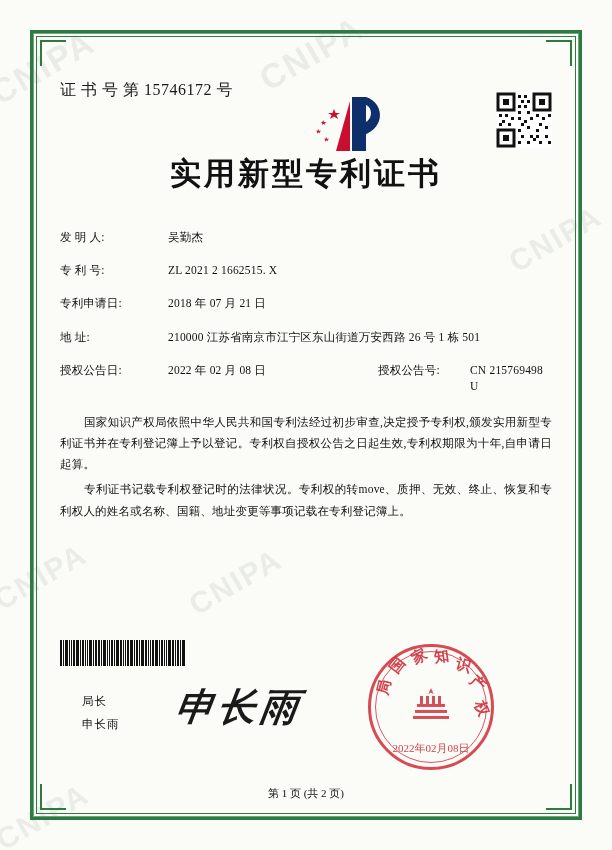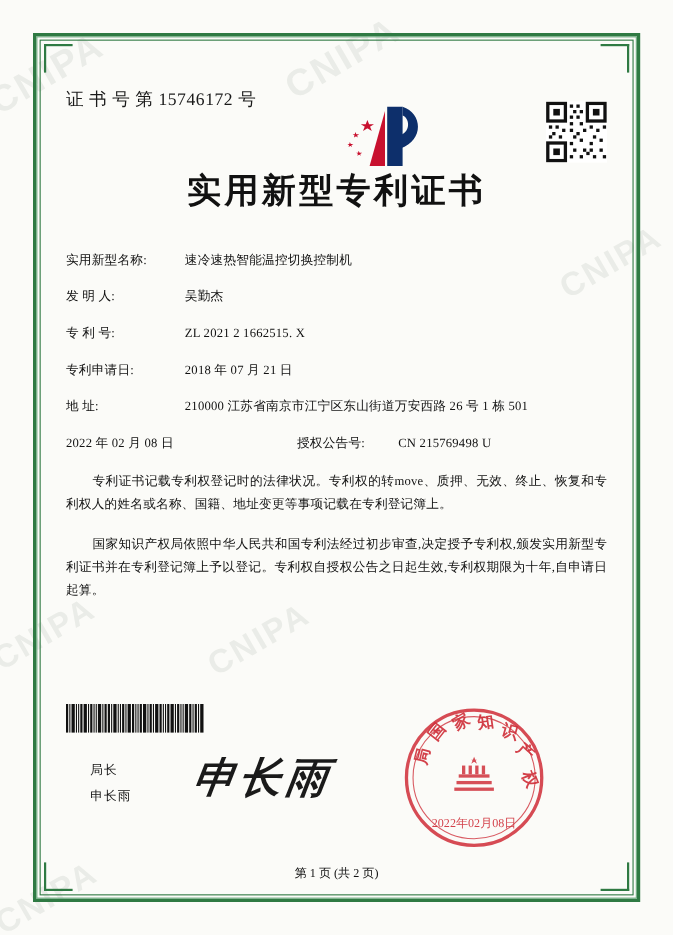--- a/index.html
+++ b/index.html
@@ -331,10 +331,6 @@
 
     <div class="fields">
       <div class="row">
-        <div class="lbl">实用新型名称:</div>
-        <div class="val">速冷速热智能温控切换控制机</div>
-      </div>
-      <div class="row">
         <div class="lbl">发  明  人:</div>
         <div class="val">吴勤杰</div>
       </div>

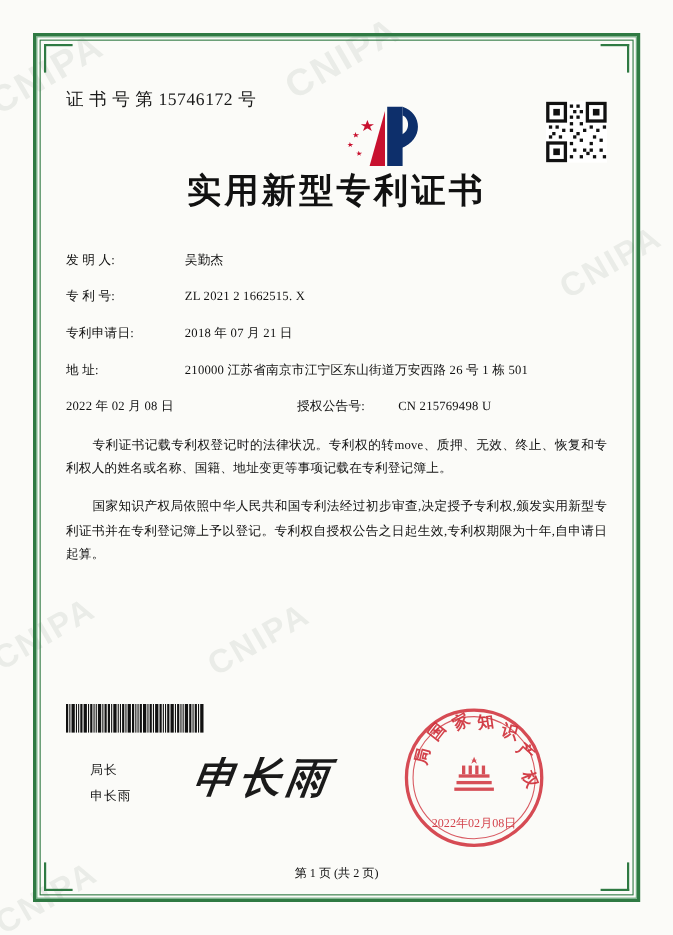--- a/index.html
+++ b/index.html
@@ -347,6 +347,7 @@
         <div class="val">210000 江苏省南京市江宁区东山街道万安西路 26 号 1 栋 501</div>
       </div>
       <div class="row">
+        <div class="lbl">授权公告日:</div>
         <div class="val val2">2022 年 02 月 08 日</div>
         <div class="lbl lbl2">授权公告号:</div>
         <div class="val">CN 215769498 U</div>

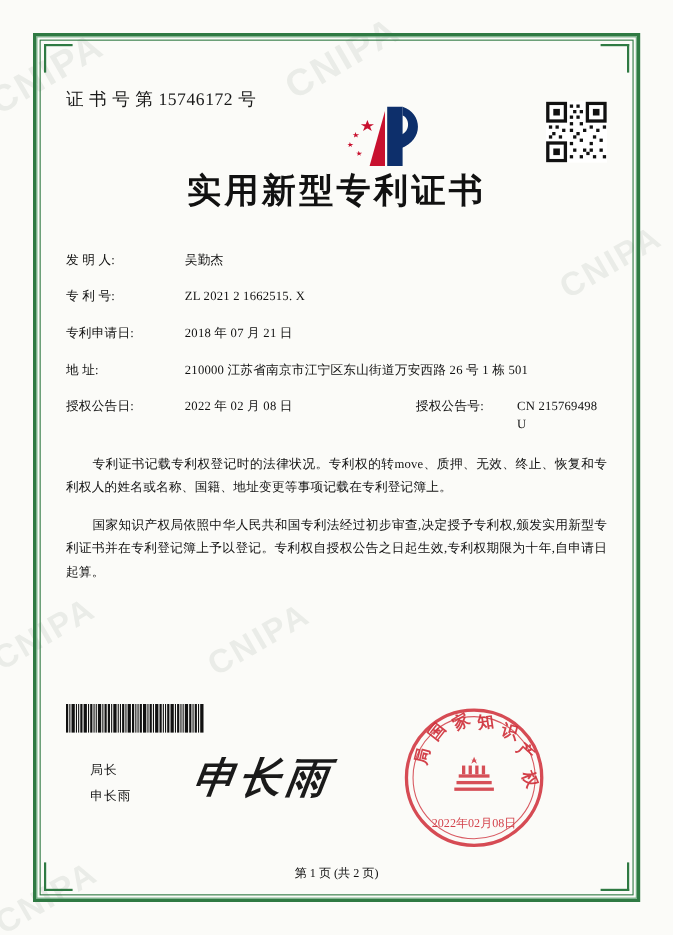--- a/index.html
+++ b/index.html
@@ -354,8 +354,8 @@
       </div>
     </div>
 
+    <div class="para p1">国家知识产权局依照中华人民共和国专利法经过初步审查,决定授予专利权,颁发实用新型专利证书并在专利登记簿上予以登记。专利权自授权公告之日起生效,专利权期限为十年,自申请日起算。</div>
     <div class="para">专利证书记载专利权登记时的法律状况。专利权的转move、质押、无效、终止、恢复和专利权人的姓名或名称、国籍、地址变更等事项记载在专利登记簿上。</div>
-    <div class="para p1">国家知识产权局依照中华人民共和国专利法经过初步审查,决定授予专利权,颁发实用新型专利证书并在专利登记簿上予以登记。专利权自授权公告之日起生效,专利权期限为十年,自申请日起算。</div>
   </div>
 
   <div class="barcode">

